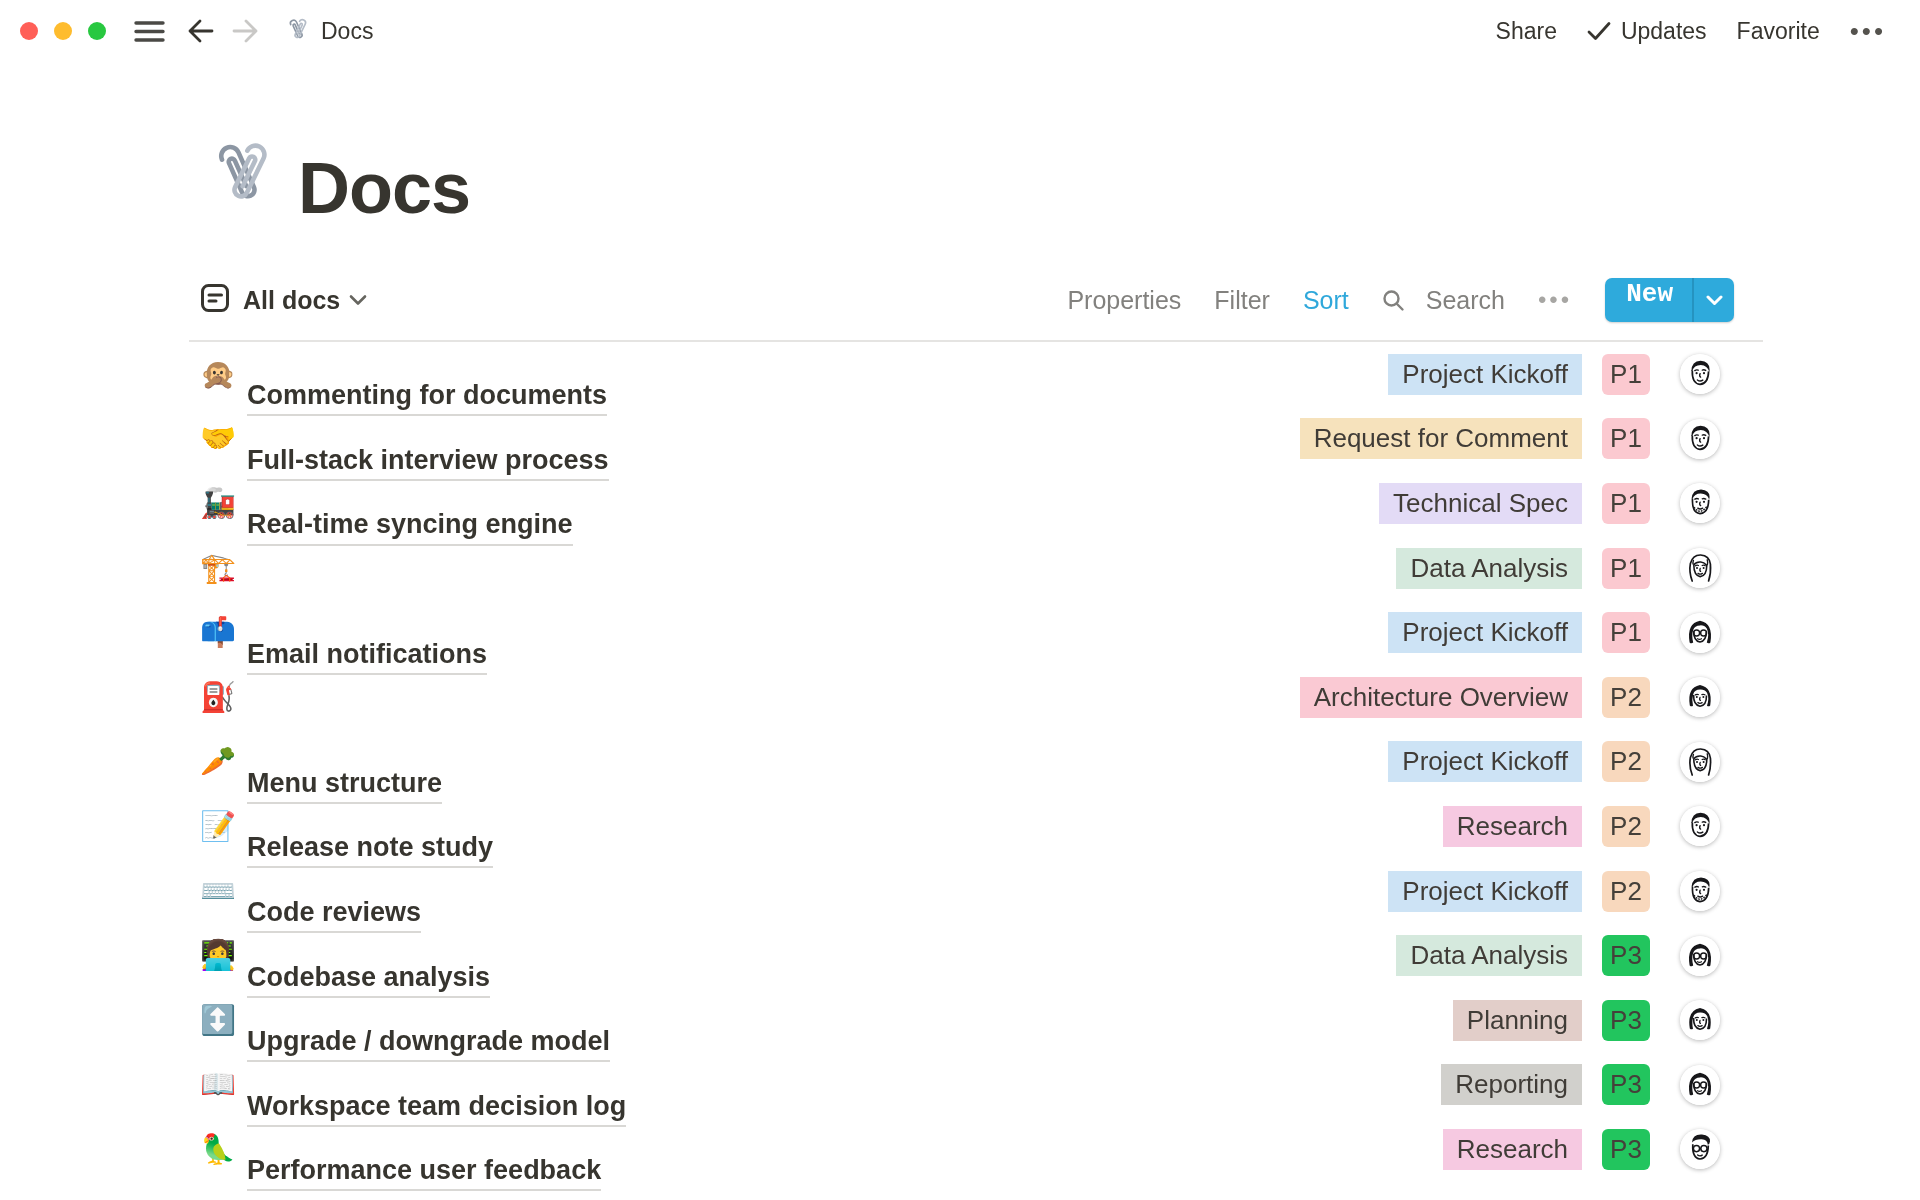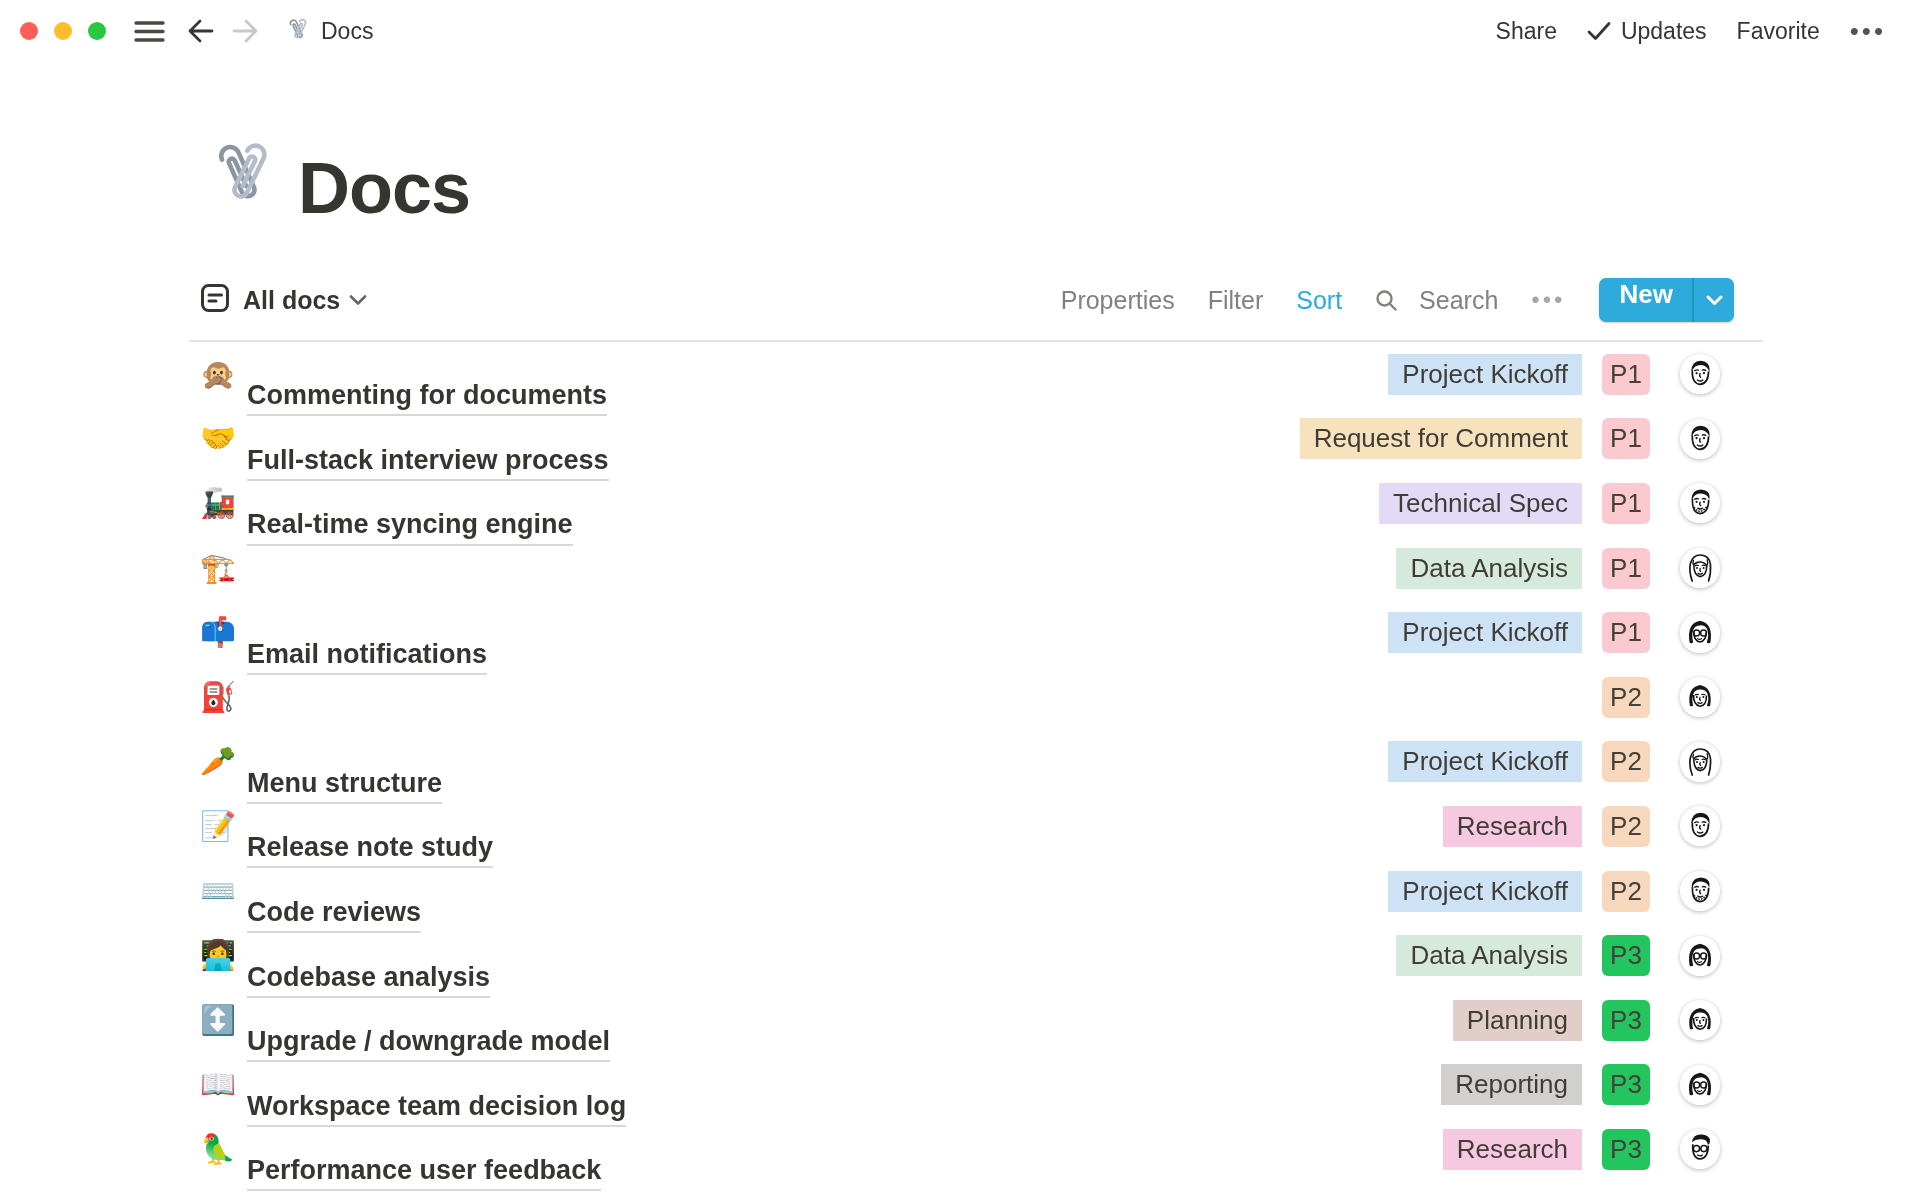--- a/index.html
+++ b/index.html
@@ -37,7 +37,7 @@
   .toolbar .dots { color:#A7A6A3; font-size:24px; }
   .new-btn { margin-left:0; display:flex; align-items:stretch; height:44px; border-radius:7px;
     overflow:hidden; background:#2EAADC; color:#fff; box-shadow:0 1px 2px rgba(15,15,15,.2); }
-  .new-main { display:flex; align-items:center; padding:0 19px 12px 21px; font-size:26px; font-weight:700; }
+  .new-main { display:flex; align-items:center; padding:0 19px 12px 21px; font-size:26px; font-weight:700;font-family:Liberation Mono, monospace; }
   .new-split { width:2px; background:rgba(20,105,140,.35); }
   .new-chev { width:40px; display:flex; align-items:center; justify-content:center; }
 

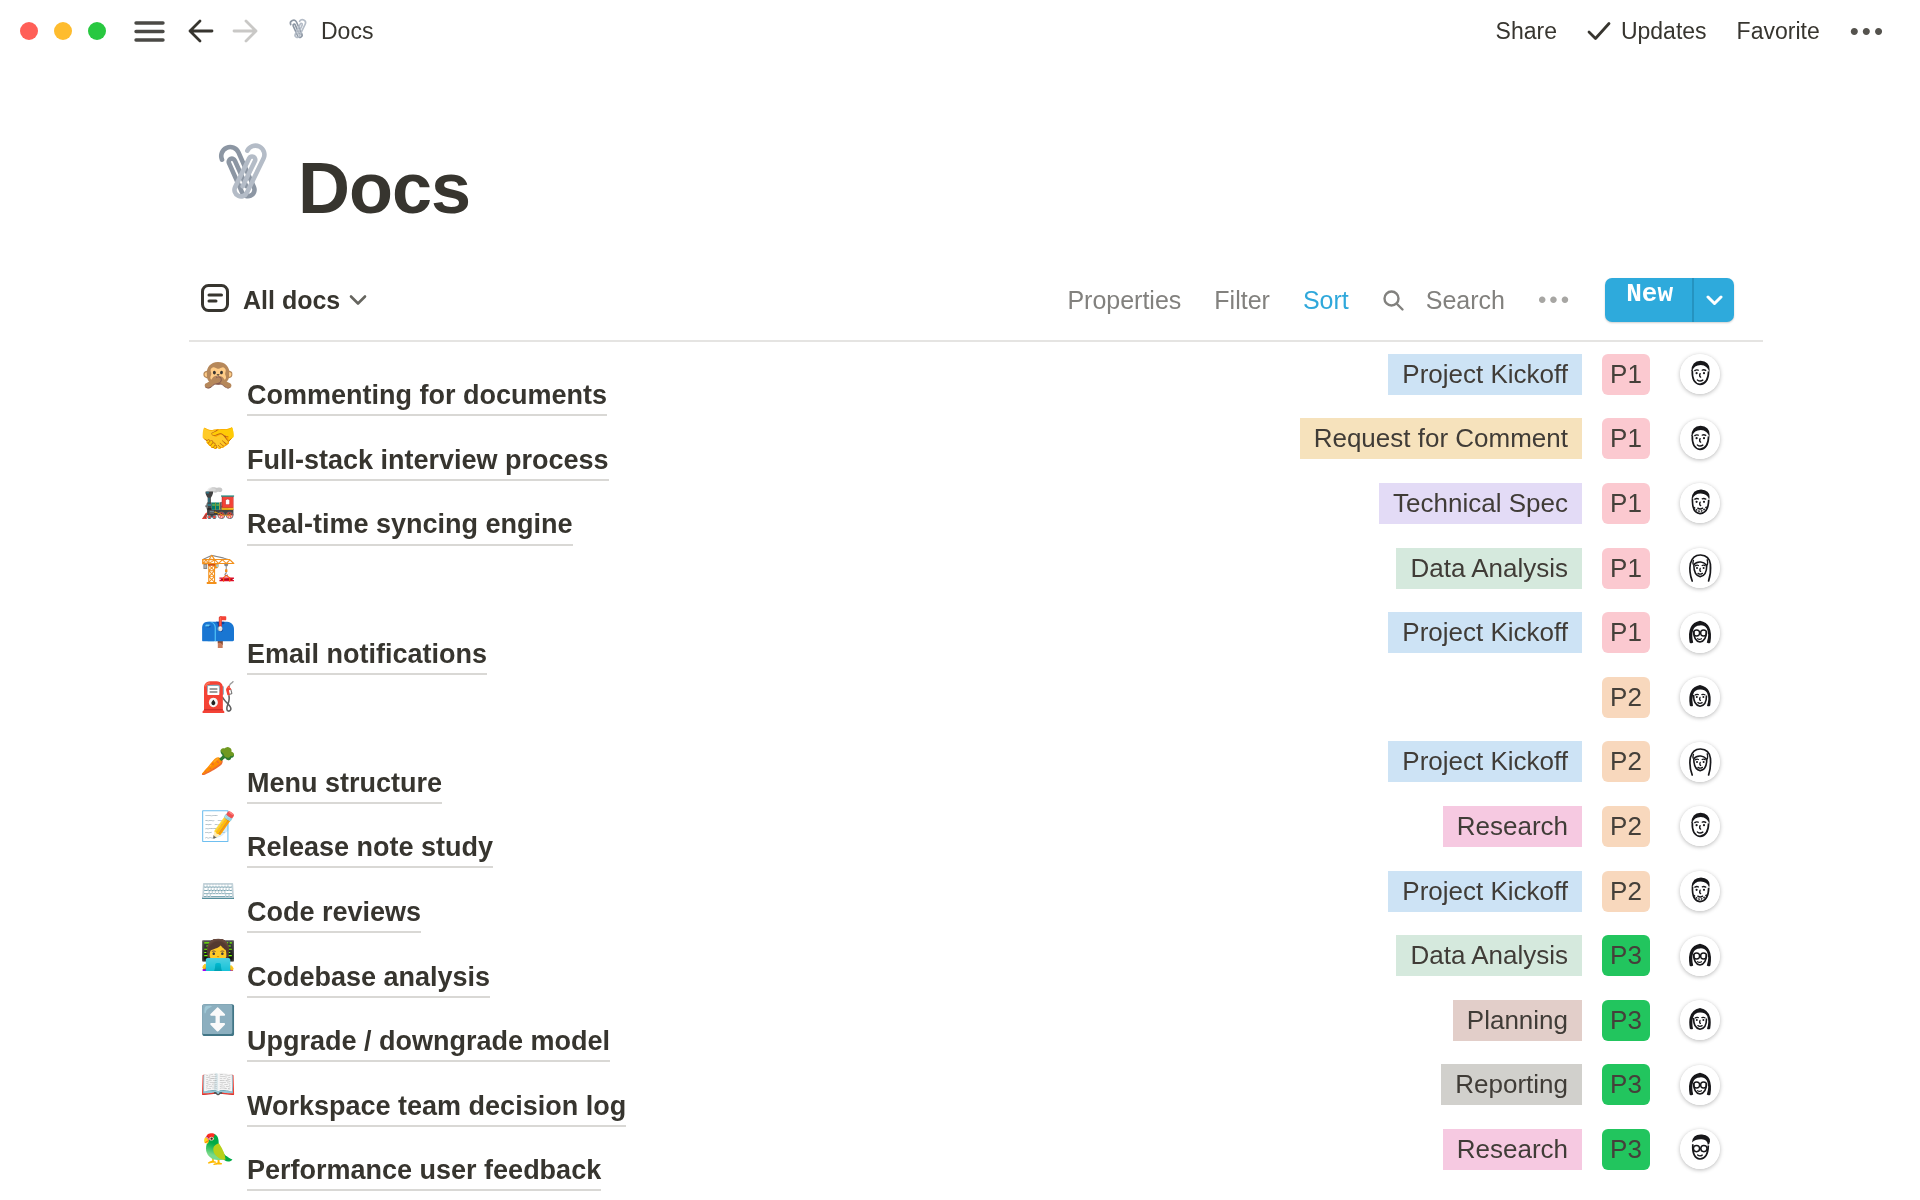--- a/index.html
+++ b/index.html
@@ -304,6 +304,7 @@
     <div class="row">
       <span class="remoji">⛽</span>
       <span class="spacer"></span>
+      <span class="tag" data-color="red">Architecture Overview</span>
       <span class="badge" data-color="p2">P2</span>
       <span class="avatar">
           <svg viewBox="0 0 40 40">

